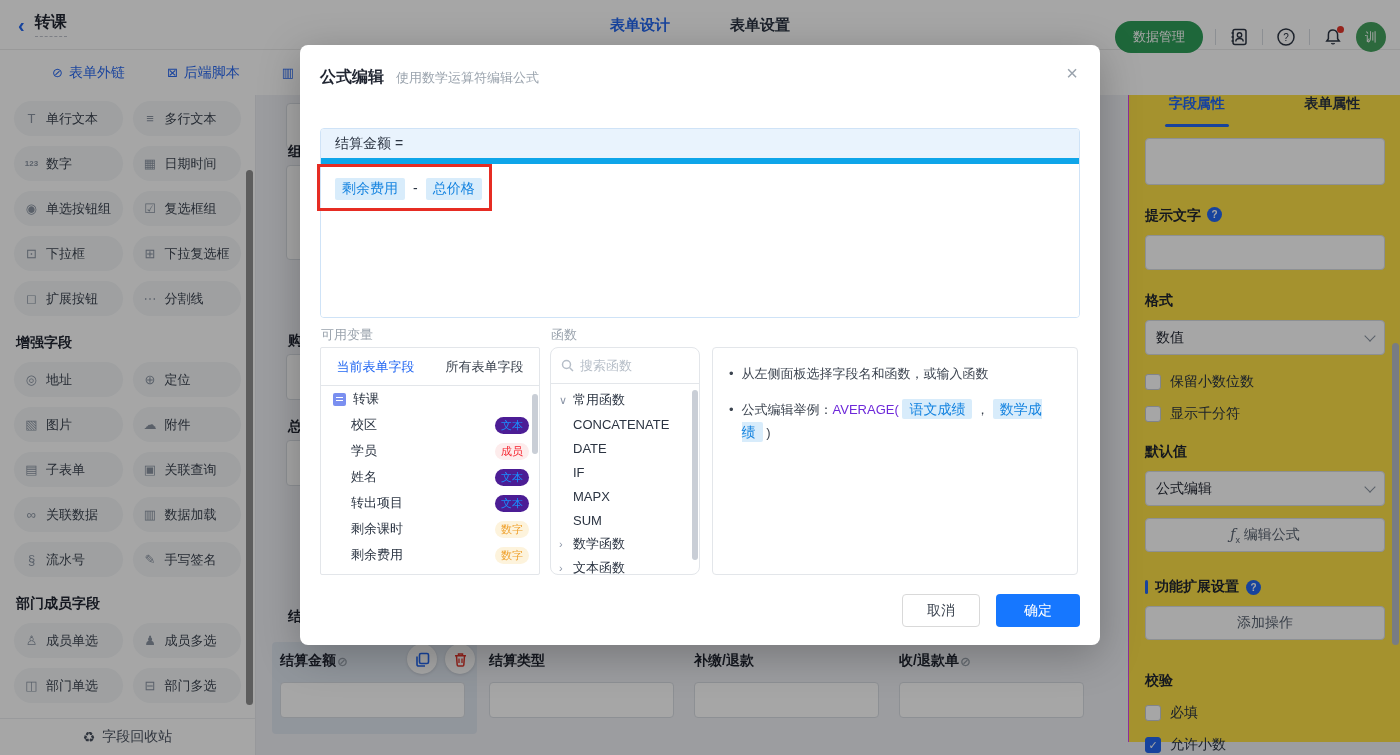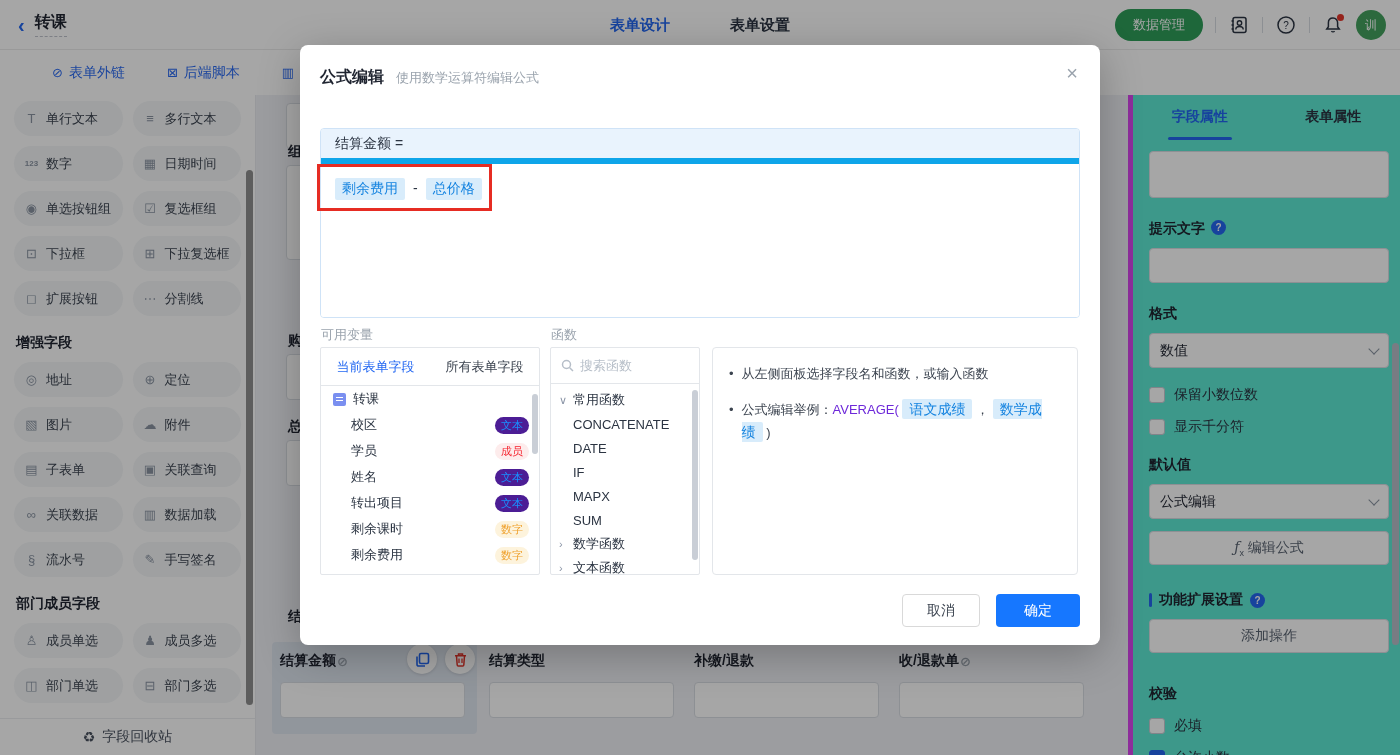--- a/index.html
+++ b/index.html
@@ -18,7 +18,7 @@
               align-items:center; justify-content:center; gap:60px; pointer-events:none; }
   .top-tab { font-size:15px; color:#2b3442; font-weight:bold; pointer-events:auto; cursor:pointer; }
   .top-tab.active { color:#2468f2; }
-  .top-right { position:absolute; right:14px; top:0; height:50px; display:flex; align-items:center; gap:12px; }
+  .top-right { position:absolute; right:14px; top:12px; height:50px; display:flex; align-items:center; gap:12px; }
   .pill-green { background:#2f9e5a; color:#fff; font-size:13px; padding:7px 18px; border-radius:16px;
                 border:none; cursor:pointer; }
   .tb-sep { width:1px; height:16px; background:#d8dce2; }

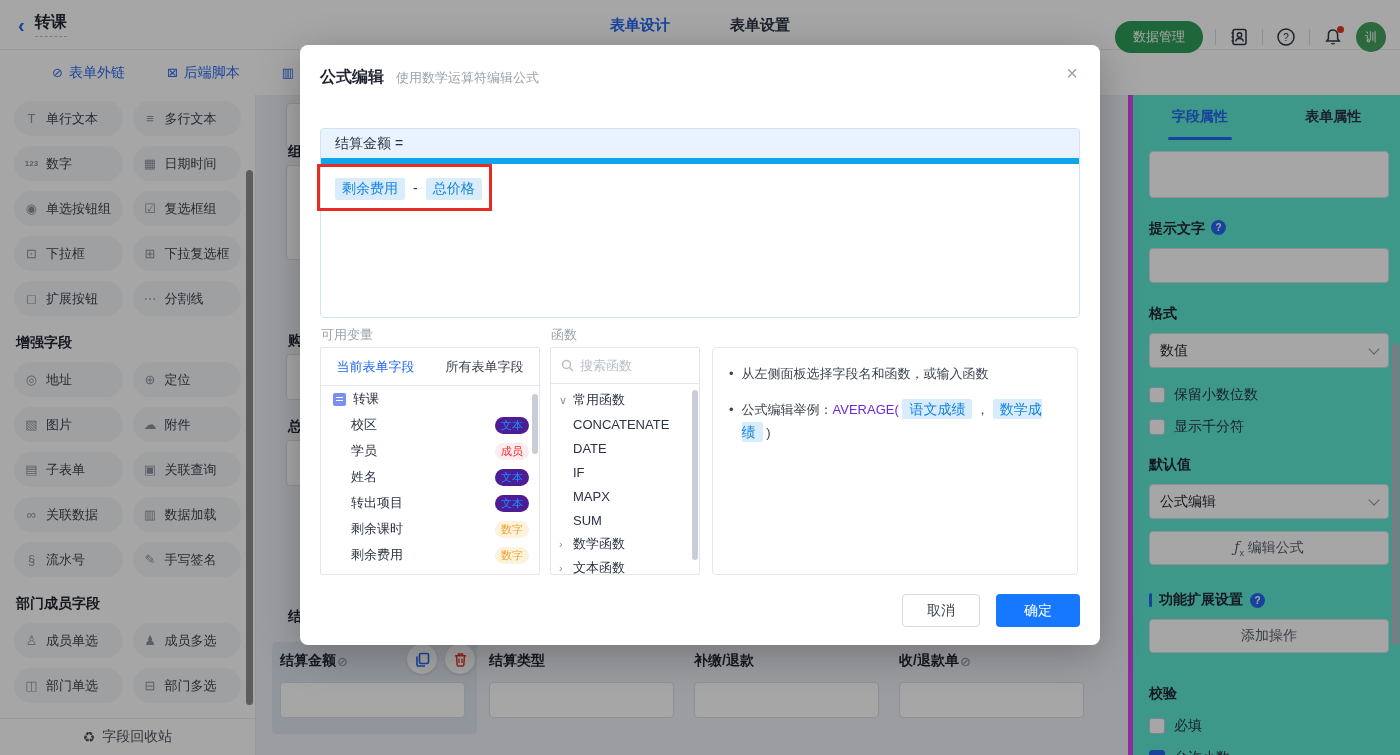--- a/index.html
+++ b/index.html
@@ -78,8 +78,8 @@
                 box-shadow:0 1px 3px rgba(0,0,0,.12); border:none; }
 
   
-  .rpanel { position:absolute; left:1128px; top:95px; width:272px; height:660px; background:#5eead4;
-            border-left:5px solid #d946ef; z-index:4; }
+  .rpanel { position:absolute; left:1128px; top:82px; width:272px; height:660px; background:#fde047;
+            border-left:1px solid #d946ef; z-index:4; }
   .rp-tabs { display:flex; height:45px; align-items:center; }
   .rp-tab { flex:1; text-align:center; font-size:14px; color:#2b3442; font-weight:bold;
             cursor:pointer; position:relative; height:45px; line-height:42px; }

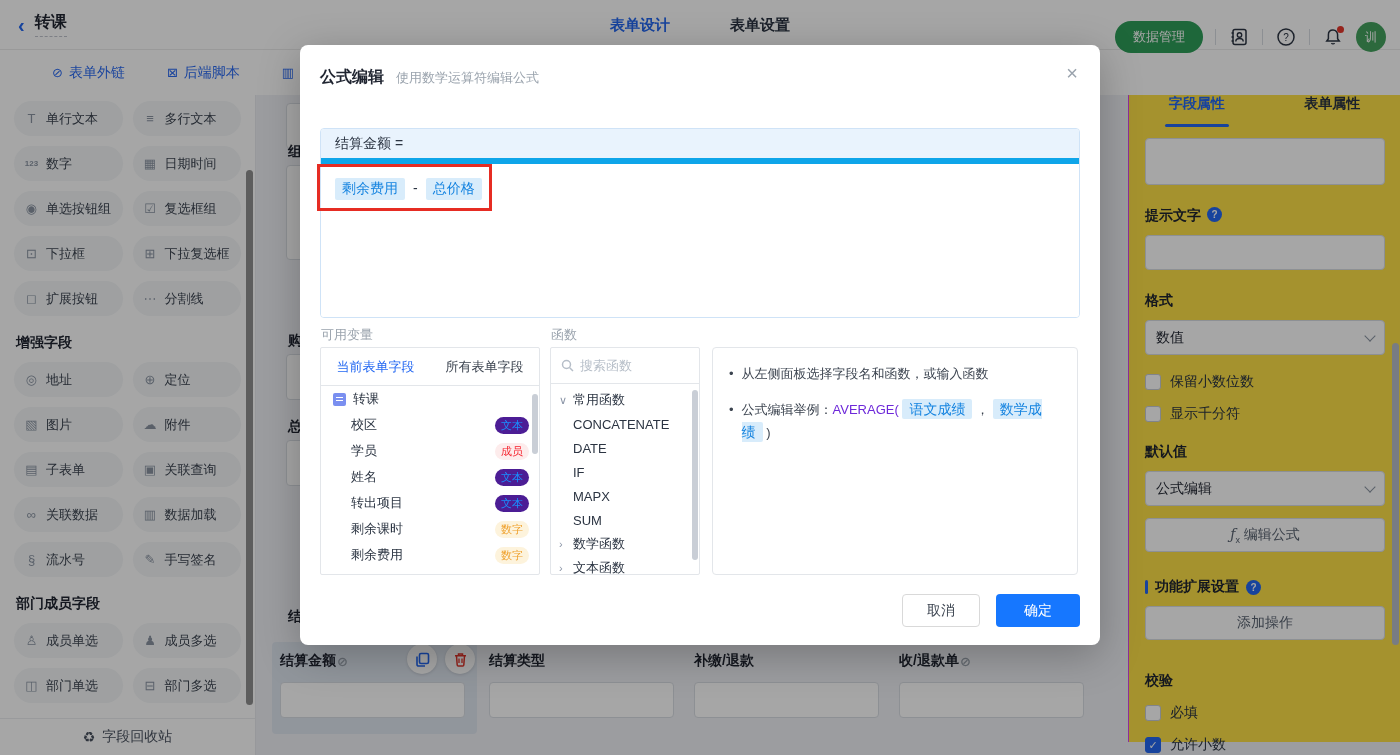--- a/index.html
+++ b/index.html
@@ -154,7 +154,7 @@
   .var-scroll { position:absolute; right:1px; top:8px; width:6px; height:60px; border-radius:3px;
                 background:#c9ced6; }
   .fn-panel { position:absolute; left:250px; top:302px; width:150px; height:228px;
-              border:1px solid #e3e6ea; border-radius:2px; overflow:hidden; }
+              border:1px solid #e3e6ea; border-radius:8px; overflow:hidden; }
   .fn-search { display:flex; align-items:center; gap:6px; height:36px; border-bottom:1px solid #e3e6ea;
                padding:0 10px; }
   .fn-search input { border:none; outline:none; width:100px; font-size:13px; color:#2b3442;

